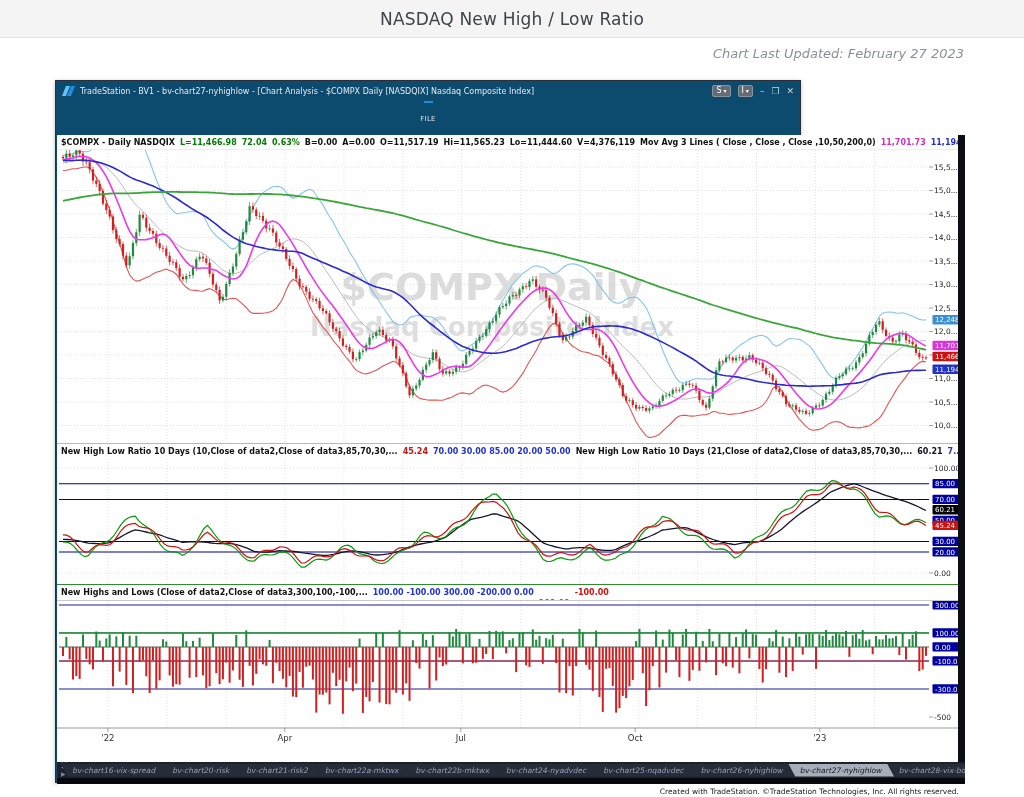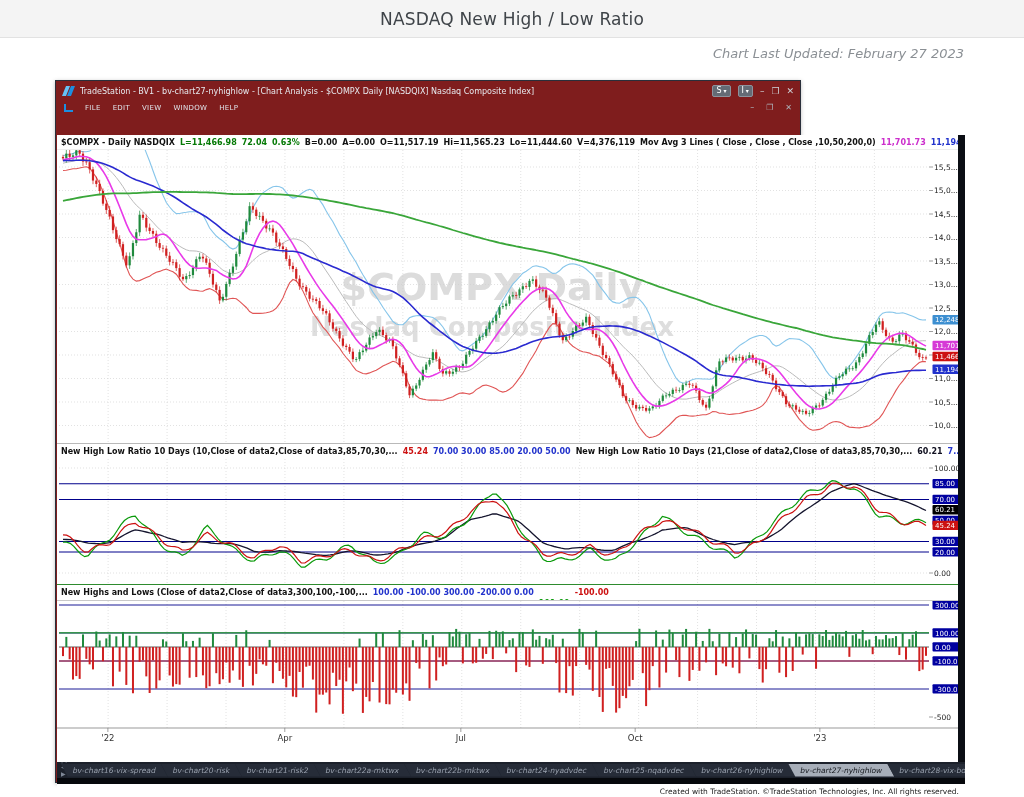--- a/index.html
+++ b/index.html
@@ -12,7 +12,7 @@
   .updated-label { font-size:13px; font-style:italic; color:#8a8f94; }
 
   
-  .ts-window { position:absolute; left:55px; top:80px; width:746px; height:703px; background:#7f1d1d; border:1px solid #2a2f3a; box-shadow:0 1px 4px rgba(0,0,0,.25); }
+  .ts-window { position:absolute; left:55px; top:80px; width:746px; height:703px; background:#0c4a6e; border:1px solid #2a2f3a; box-shadow:0 1px 4px rgba(0,0,0,.25); }
   .titlebar { height:20px; display:flex; align-items:center; padding:0 6px; color:#e6e9ee; }
   .ts-logo { width:13px; height:12px; margin-right:5px; position:relative; flex:0 0 auto; }
   .ts-logo i { position:absolute; background:#1d8fe0; width:4px; height:10px; transform:skewX(-22deg); }

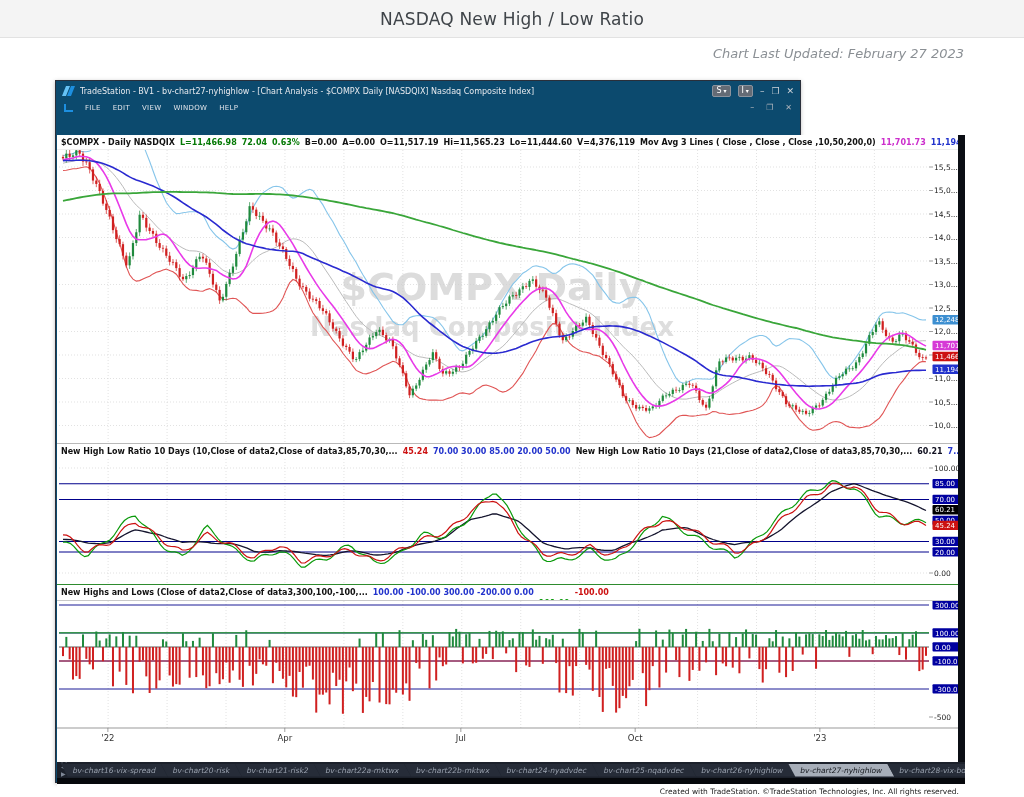--- a/index.html
+++ b/index.html
@@ -24,7 +24,7 @@
   .mini-btn .chev { font-size:6px; }
   .win-glyph { color:#cfd4da; font-size:9px; line-height:10px; }
 
-  .menubar { height:13px; display:flex; align-items:center; gap:12px; padding:0 8px; color:#dfe3e9; }
+  .menubar { height:13px; display:flex; align-items:center; gap:12px; padding:0 8px; color:#dfe3e9;flex-direction:column; }
   .menu-chart-ico { width:9px; height:8px; border-left:2px solid #1d8fe0; border-bottom:2px solid #1d8fe0; position:relative; }
   .menu-item { font-size:7px; letter-spacing:.3px; }
   .menubar .spacer { flex:1; }

